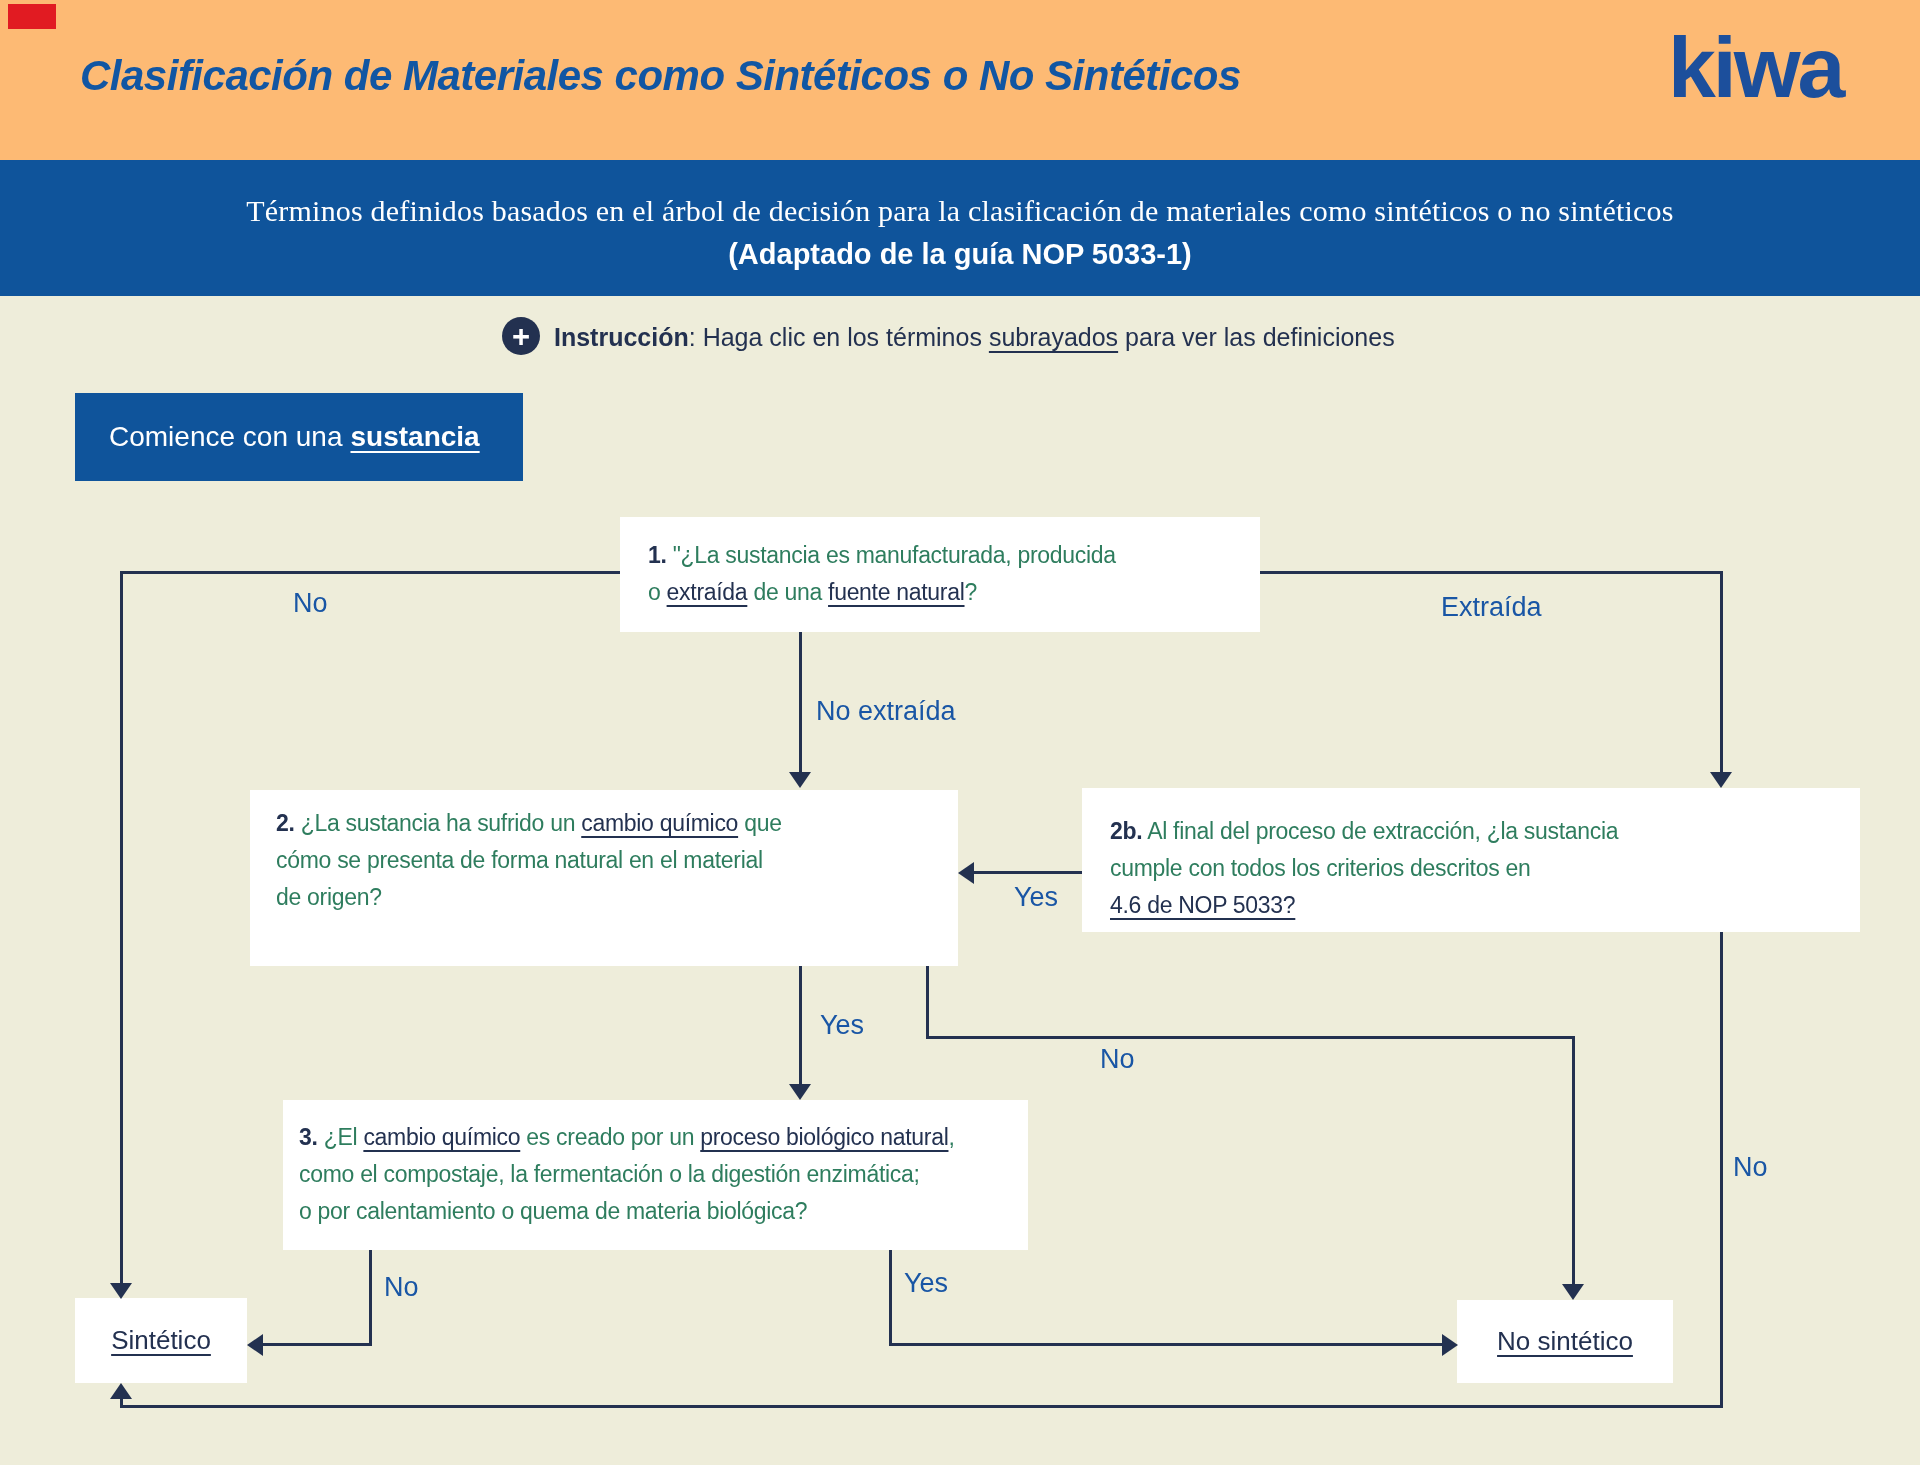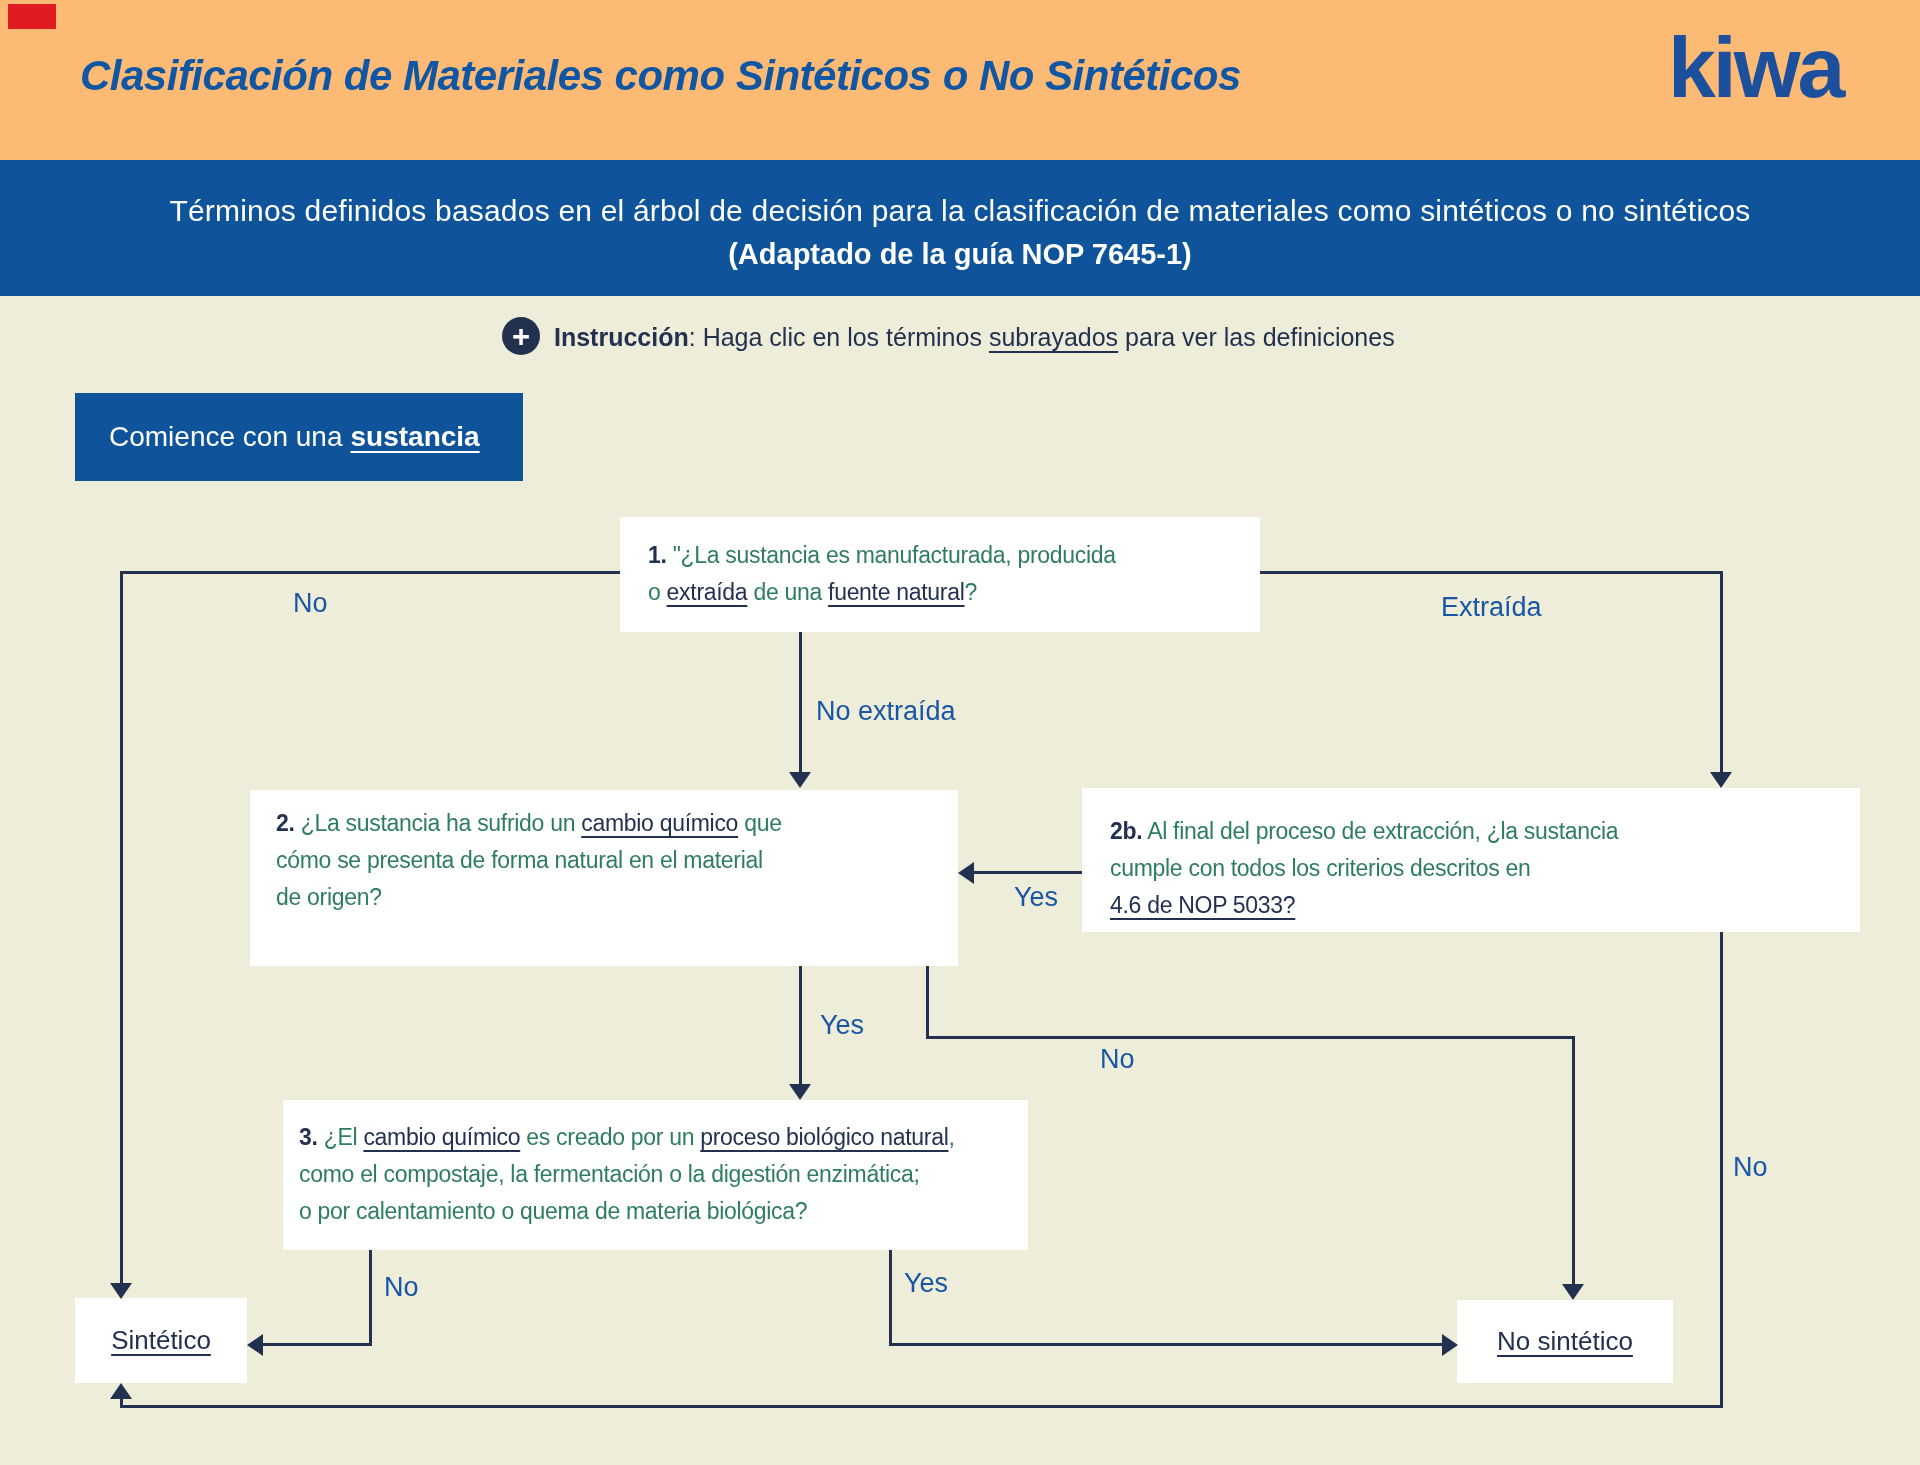--- a/index.html
+++ b/index.html
@@ -12,7 +12,7 @@
   #logo{position:absolute;left:1668px;top:22px;font-size:86px;font-weight:bold;color:#1c4f9c;letter-spacing:-3px;line-height:90px;}
   
   #banner{position:absolute;left:0;top:160px;width:1920px;height:136px;background:#0f549b;color:#ffffff;text-align:center;}
-  #banner .b1{margin-top:34px;font-size:30px;letter-spacing:0.2px;}
+  #banner .b1{margin-top:34px;font-size:30px;letter-spacing:0.2px;font-family:Liberation Serif, serif;}
   #banner .b2{margin-top:10px;font-size:29px;font-weight:bold;}
   
   #instr-icon{position:absolute;left:502px;top:317px;width:38px;height:38px;border-radius:50%;background:#233150;color:#ffffff;font-size:31px;font-weight:bold;display:flex;align-items:center;justify-content:center;line-height:1;}

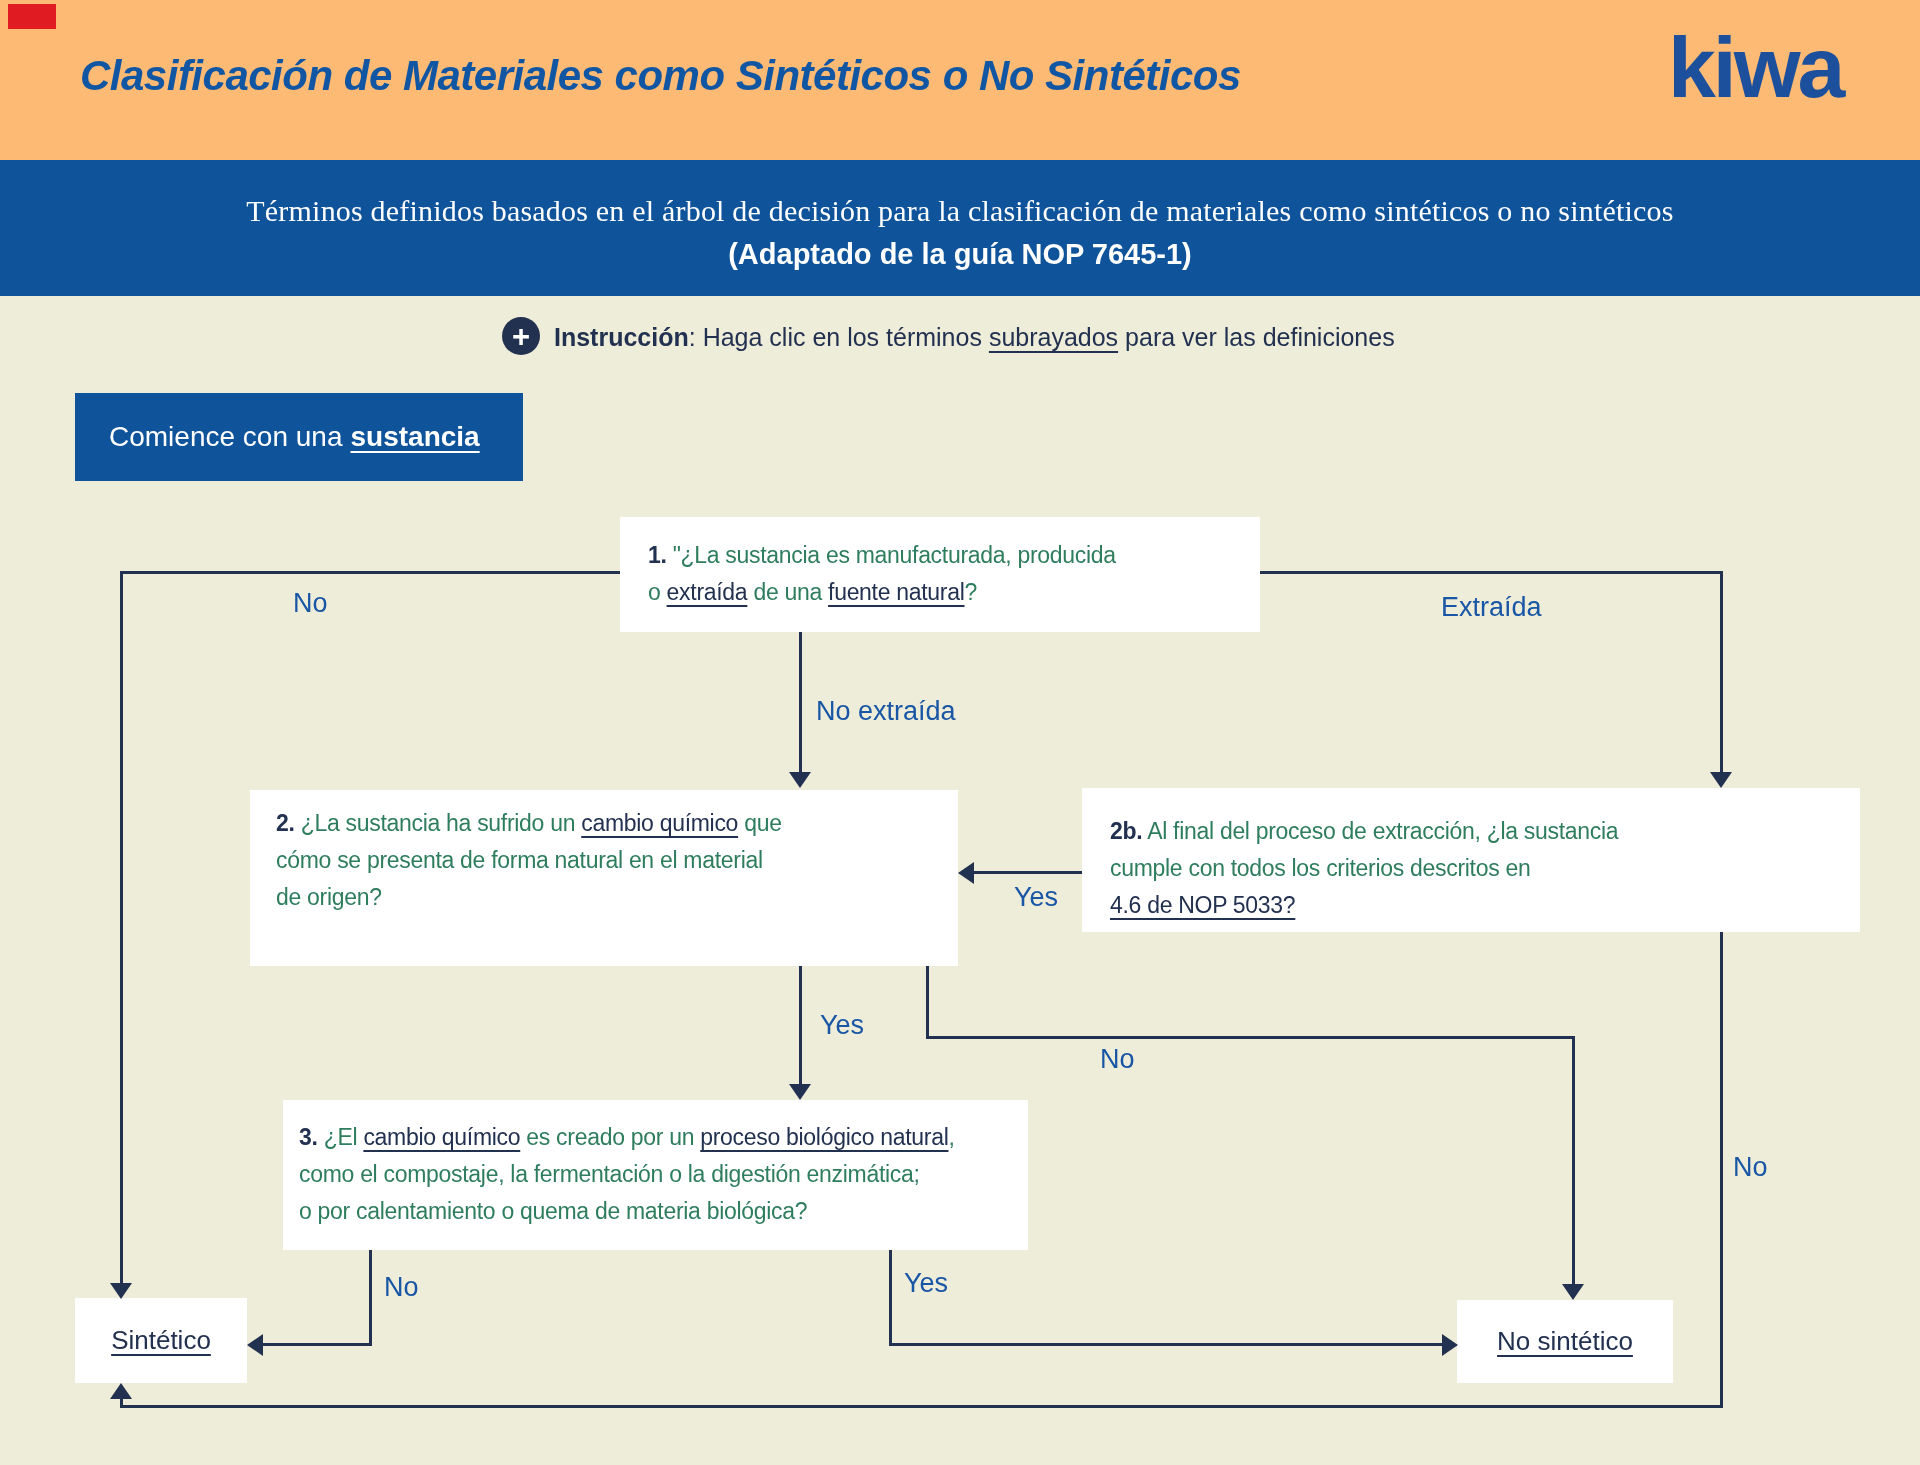--- a/index.html
+++ b/index.html
@@ -53,7 +53,7 @@
 
   <div id="banner">
     <div class="b1">Términos definidos basados en el árbol de decisión para la clasificación de materiales como sintéticos o no sintéticos</div>
-    <div class="b2">(Adaptado de la guía NOP 7645-1)</div>
+    <div class="b2">(Adaptado de la guía NOP 5033-1)</div>
   </div>
 
   <div id="instr-icon">+</div>

